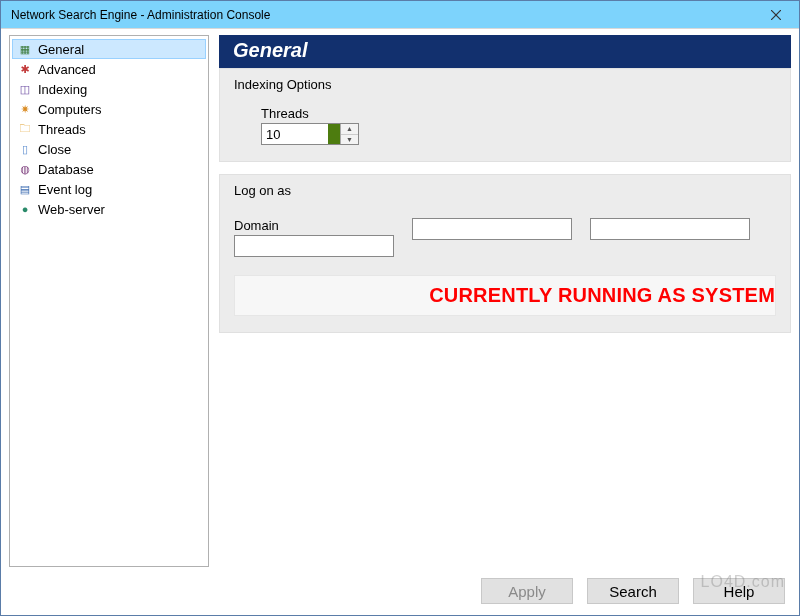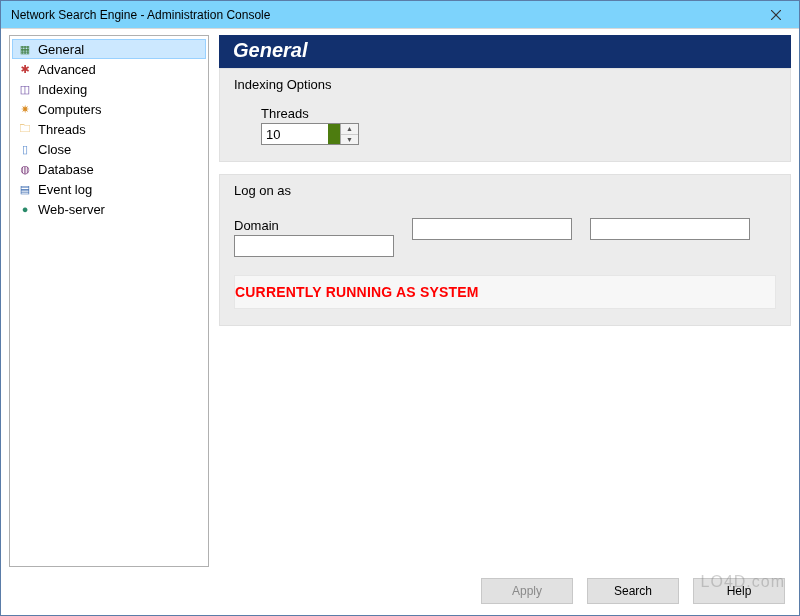--- a/index.html
+++ b/index.html
@@ -39,7 +39,7 @@
     .field label { font-size: 13px; margin-bottom: 2px; }
     .field input { height: 22px; border: 1px solid #888; background: #fff; padding: 0 4px; font-family: inherit; font-size: 13px; width: 160px; }
     
-    .status-banner { margin-top: 18px; background: #f7f7f7; border: 1px solid #e6e6e6; text-align: left; padding: 8px 0; color: #ff0000; font-weight: bold; font-size: 14px; letter-spacing: 0.2px; }
+    .status-banner { margin-top: 18px; background: #f7f7f7; border: 1px solid #e6e6e6; text-align: right; padding: 8px 0; color: #ff0000; font-weight: bold; font-size: 20px; letter-spacing: 0.2px; }
     
     .footer { position: absolute; bottom: 0; left: 0; right: 0; height: 48px; display: flex; align-items: center; justify-content: flex-end; gap: 14px; padding: 0 14px; }
     .footer button { width: 92px; height: 26px; border: 1px solid #c8c8c8; background: #e1e1e1; font-family: inherit; font-size: 12px; cursor: pointer; color: #000; }

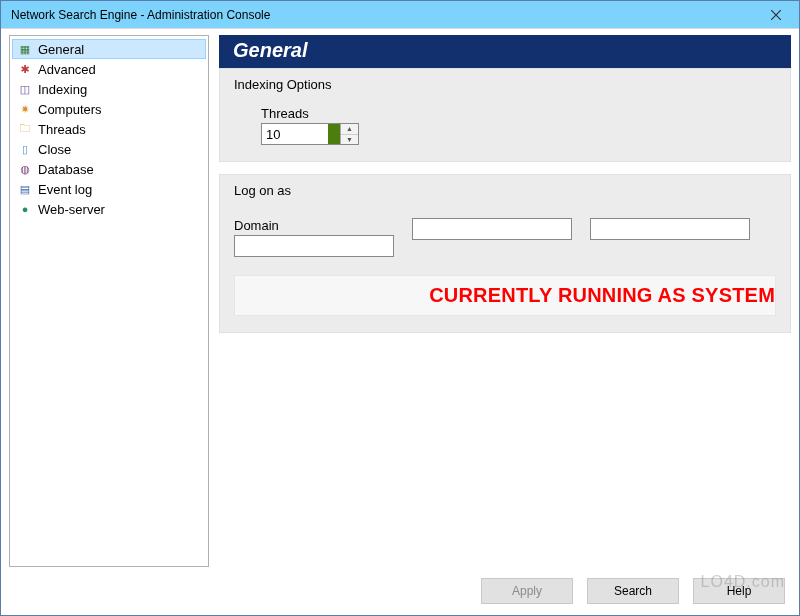--- a/index.html
+++ b/index.html
@@ -42,7 +42,7 @@
     .status-banner { margin-top: 18px; background: #f7f7f7; border: 1px solid #e6e6e6; text-align: right; padding: 8px 0; color: #ff0000; font-weight: bold; font-size: 20px; letter-spacing: 0.2px; }
     
     .footer { position: absolute; bottom: 0; left: 0; right: 0; height: 48px; display: flex; align-items: center; justify-content: flex-end; gap: 14px; padding: 0 14px; }
-    .footer button { width: 92px; height: 26px; border: 1px solid #c8c8c8; background: #e1e1e1; font-family: inherit; font-size: 12px; cursor: pointer; color: #000; }
+    .footer button { width: 92px; height: 26px; border: 1px solid #c8c8c8; background: #e1e1e1; font-family: inherit; font-size: 15px; cursor: pointer; color: #000; }
     .footer button.disabled { color: #8a8a8a; cursor: default; }
     
     .watermark { position: absolute; bottom: 24px; right: 14px; font-size: 16px; color: rgba(120,120,120,0.35); font-family: Arial, sans-serif; letter-spacing: 1px; pointer-events: none; }

